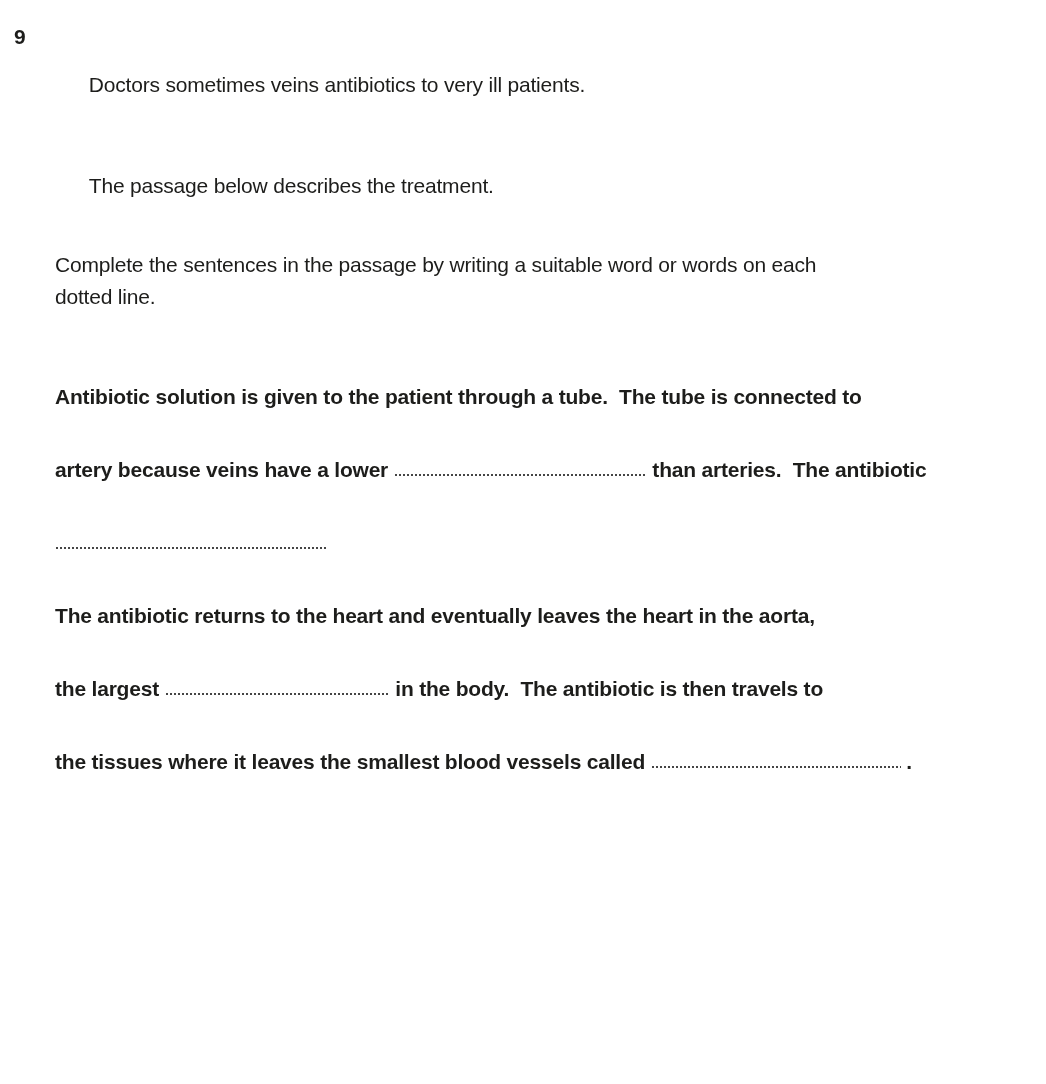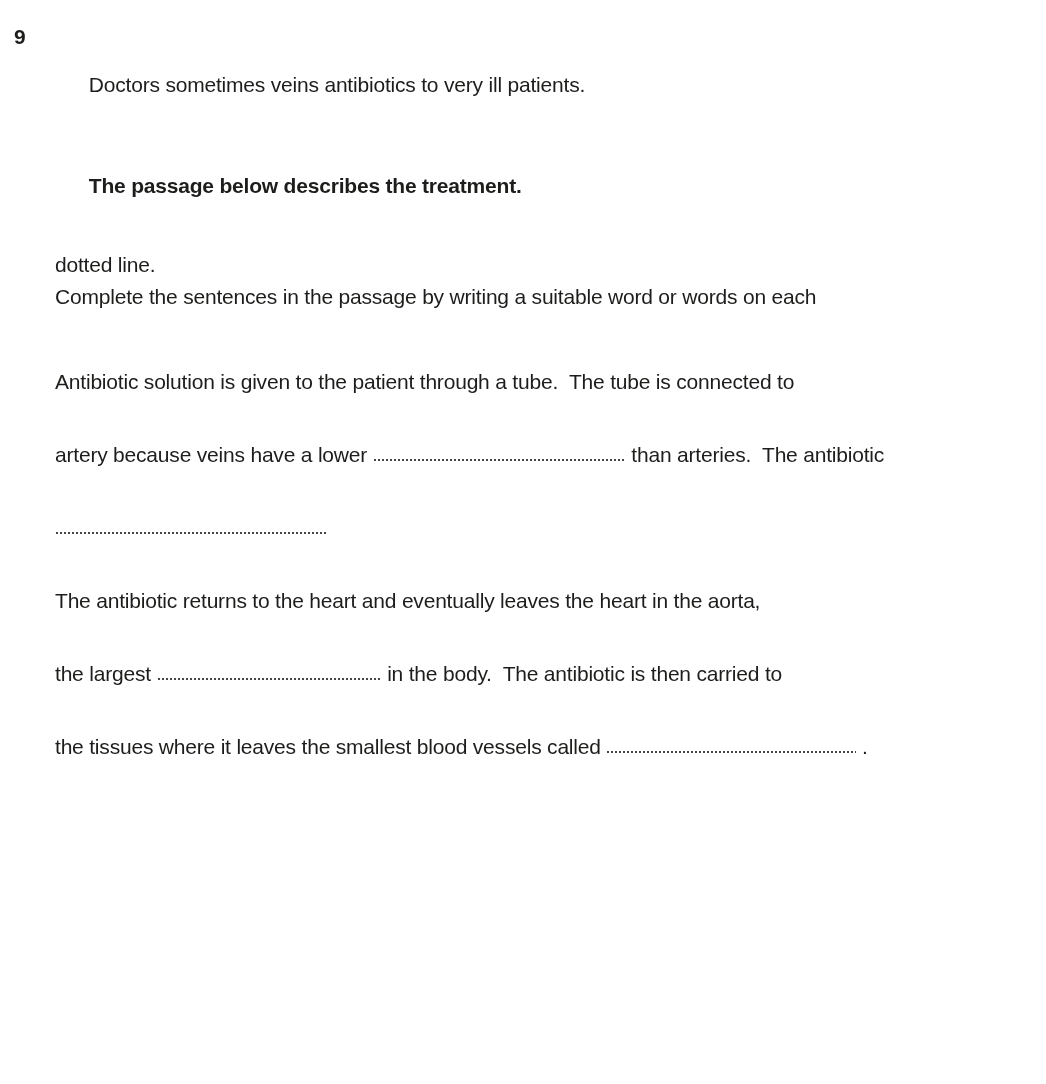--- a/index.html
+++ b/index.html
@@ -36,7 +36,7 @@
     font-weight: bold;
   }
   .row-1 { margin-top: 0; }
-  .row-2 { margin-top: 29px; font-weight: bold; }
+  .row-2 { margin-top: 29px; }
   .instruction { margin-top: 27px; }
   .instruction .instr-line {
     line-height: 32px;

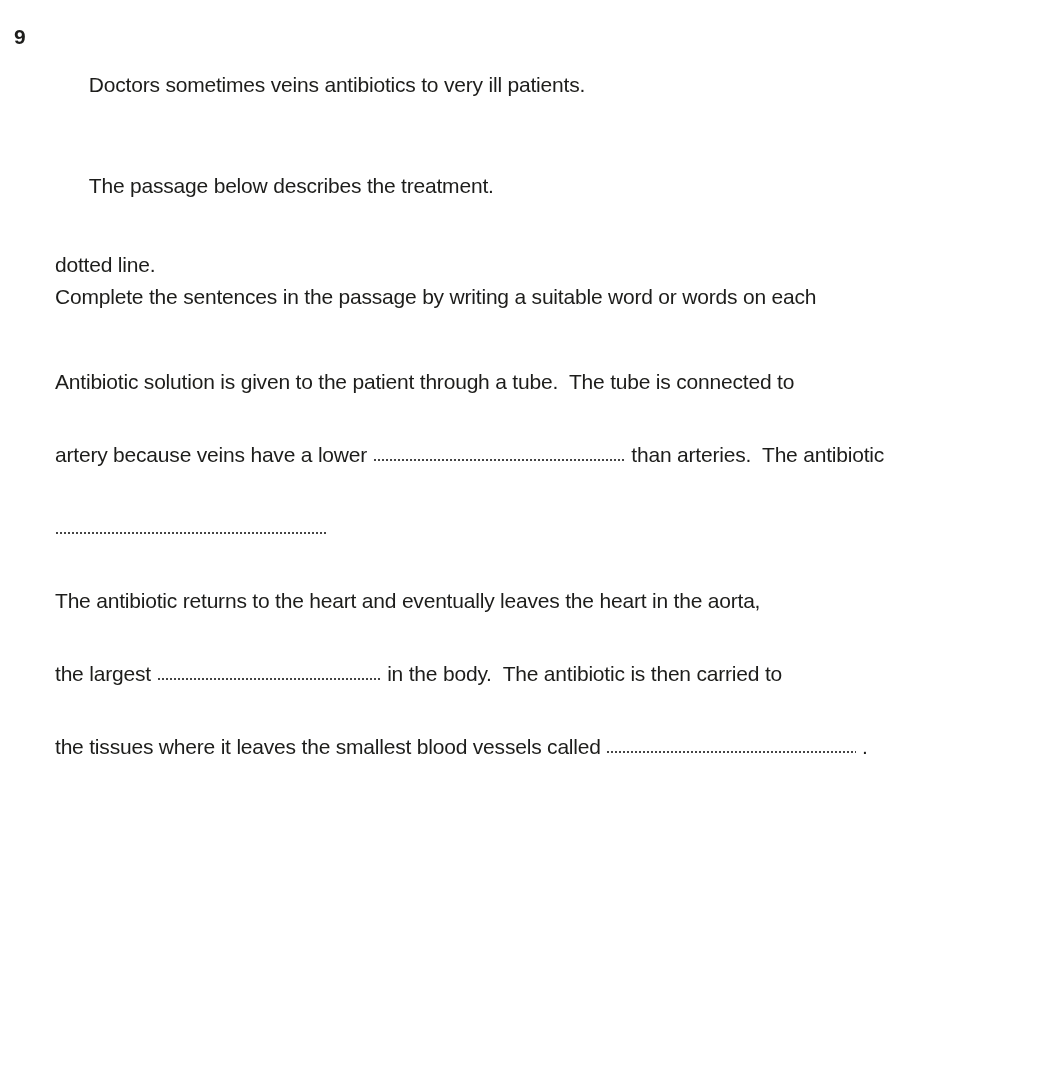--- a/index.html
+++ b/index.html
@@ -78,8 +78,8 @@
     </div>
 
     <div class="instruction">
+      <div class="instr-line">Complete the sentences in the passage by writing a suitable word or words on each</div>
       <div class="instr-line">dotted line.</div>
-      <div class="instr-line">Complete the sentences in the passage by writing a suitable word or words on each</div>
     </div>
 
     <div class="passage">

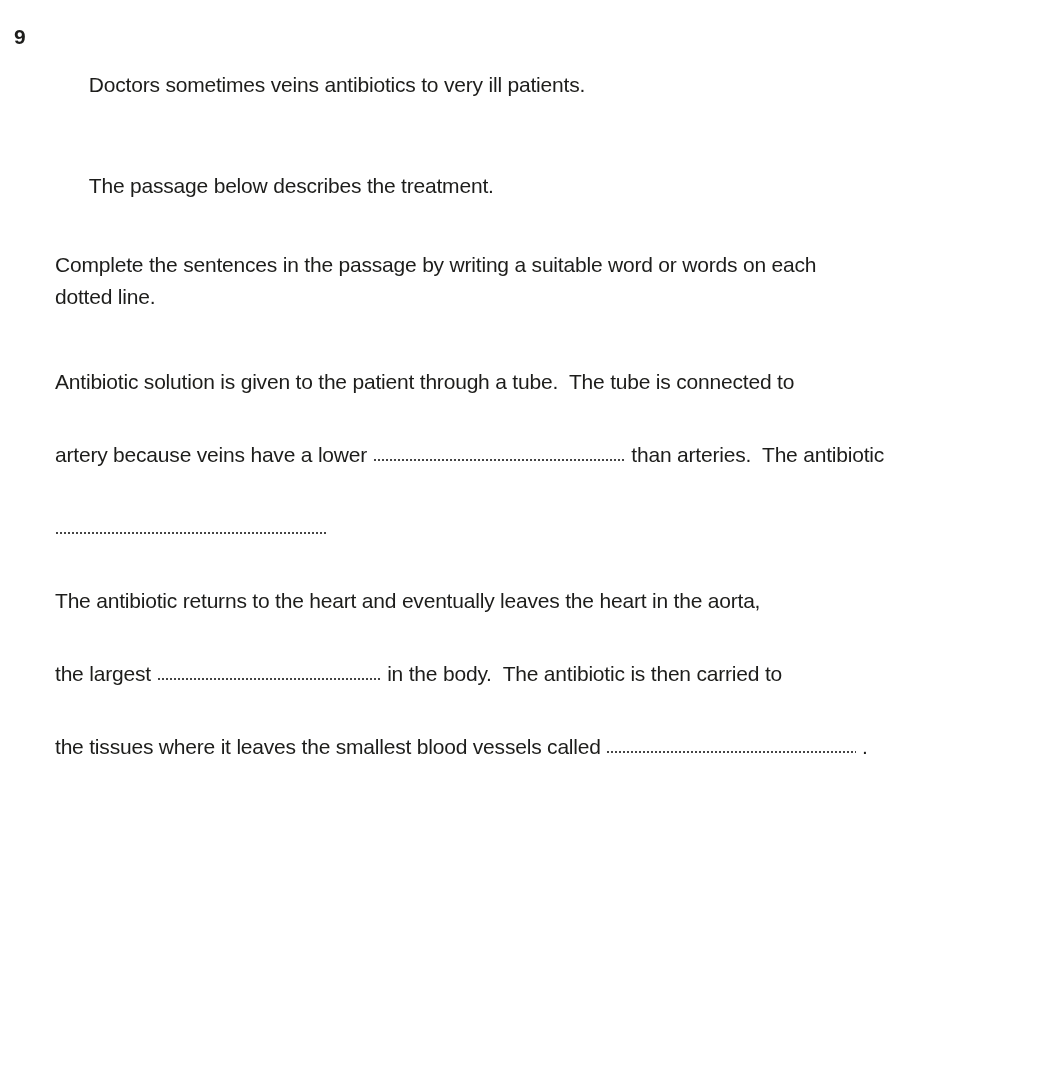--- a/index.html
+++ b/index.html
@@ -43,7 +43,8 @@
     white-space: pre-wrap;
   }
   .passage {
-    margin-top: 57px;
+    margin-top: 72px;
+    font-weight: bold;
   }
   .passage-line {
     height: 24px;

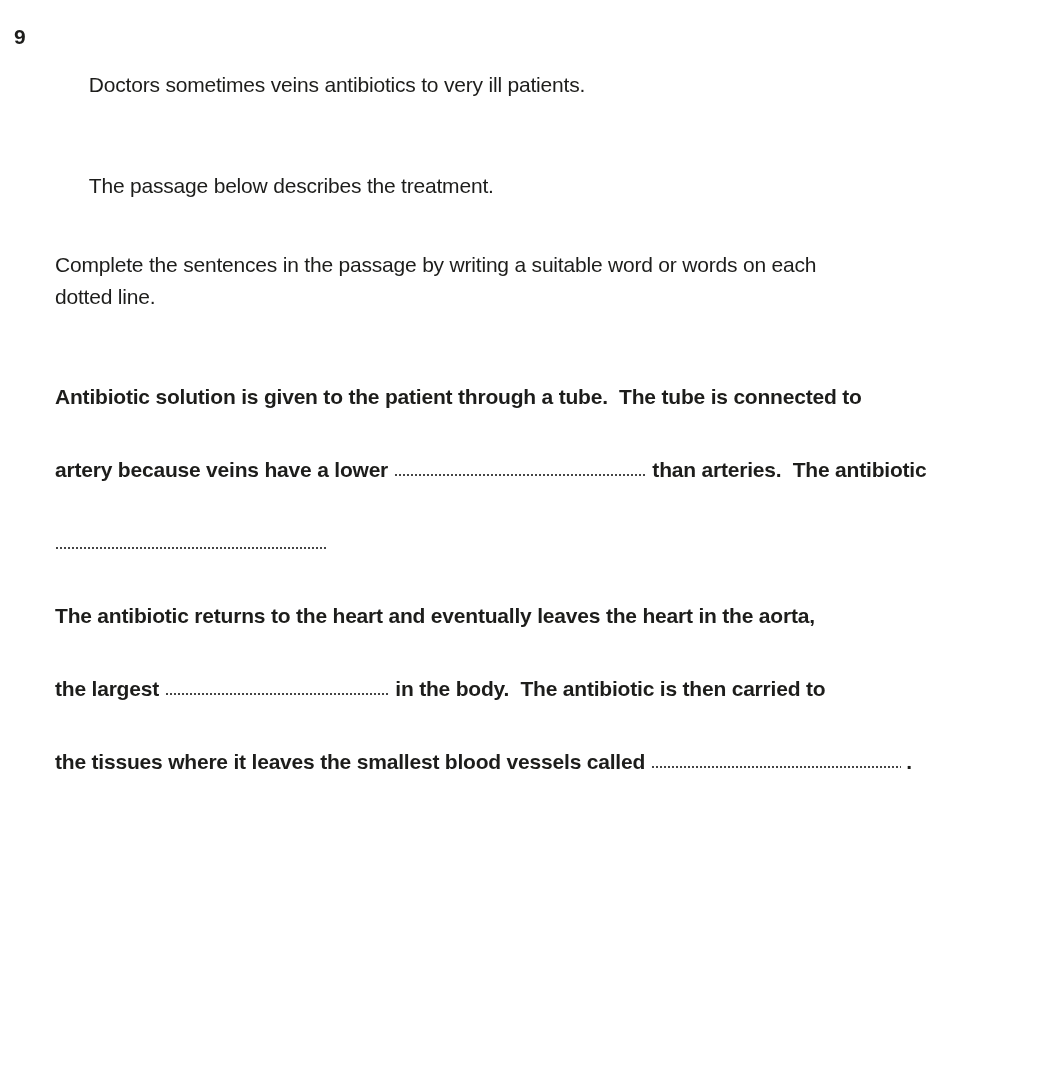--- a/index.html
+++ b/index.html
@@ -88,7 +88,7 @@
         <div class="passage-line"><span>artery because veins have a lower </span><span class="blank" style="width: 253px;"></span><span> than arteries.  The antibiotic</span></div>
         <div class="passage-line"><span class="blank" style="width: 272px;"></span></div>
         <div class="passage-line"><span>The antibiotic returns to the heart and eventually leaves the heart in the aorta,</span></div>
-        <div class="passage-line"><span>the largest </span><span class="blank" style="width: 225px;"></span><span> in the body.  The antibiotic is then carried to</span></div>
+        <div class="passage-line"><span>the largest </span><span class="blank" style="width: 225px;"></span><span> in the body.  The antibiotic is then travels to</span></div>
         <div class="passage-line"><span>the tissues where it leaves the smallest blood vessels called </span><span class="blank" style="width: 250px;"></span><span> .</span></div>
       </div>
 

